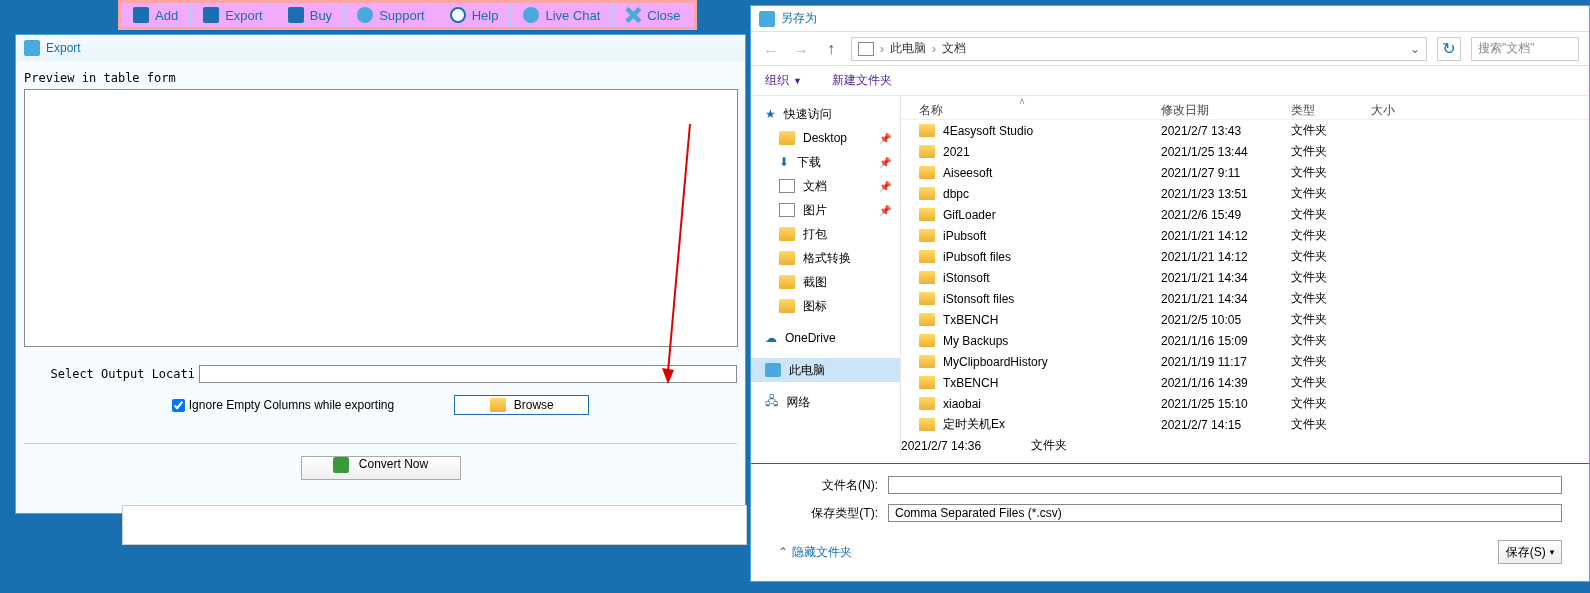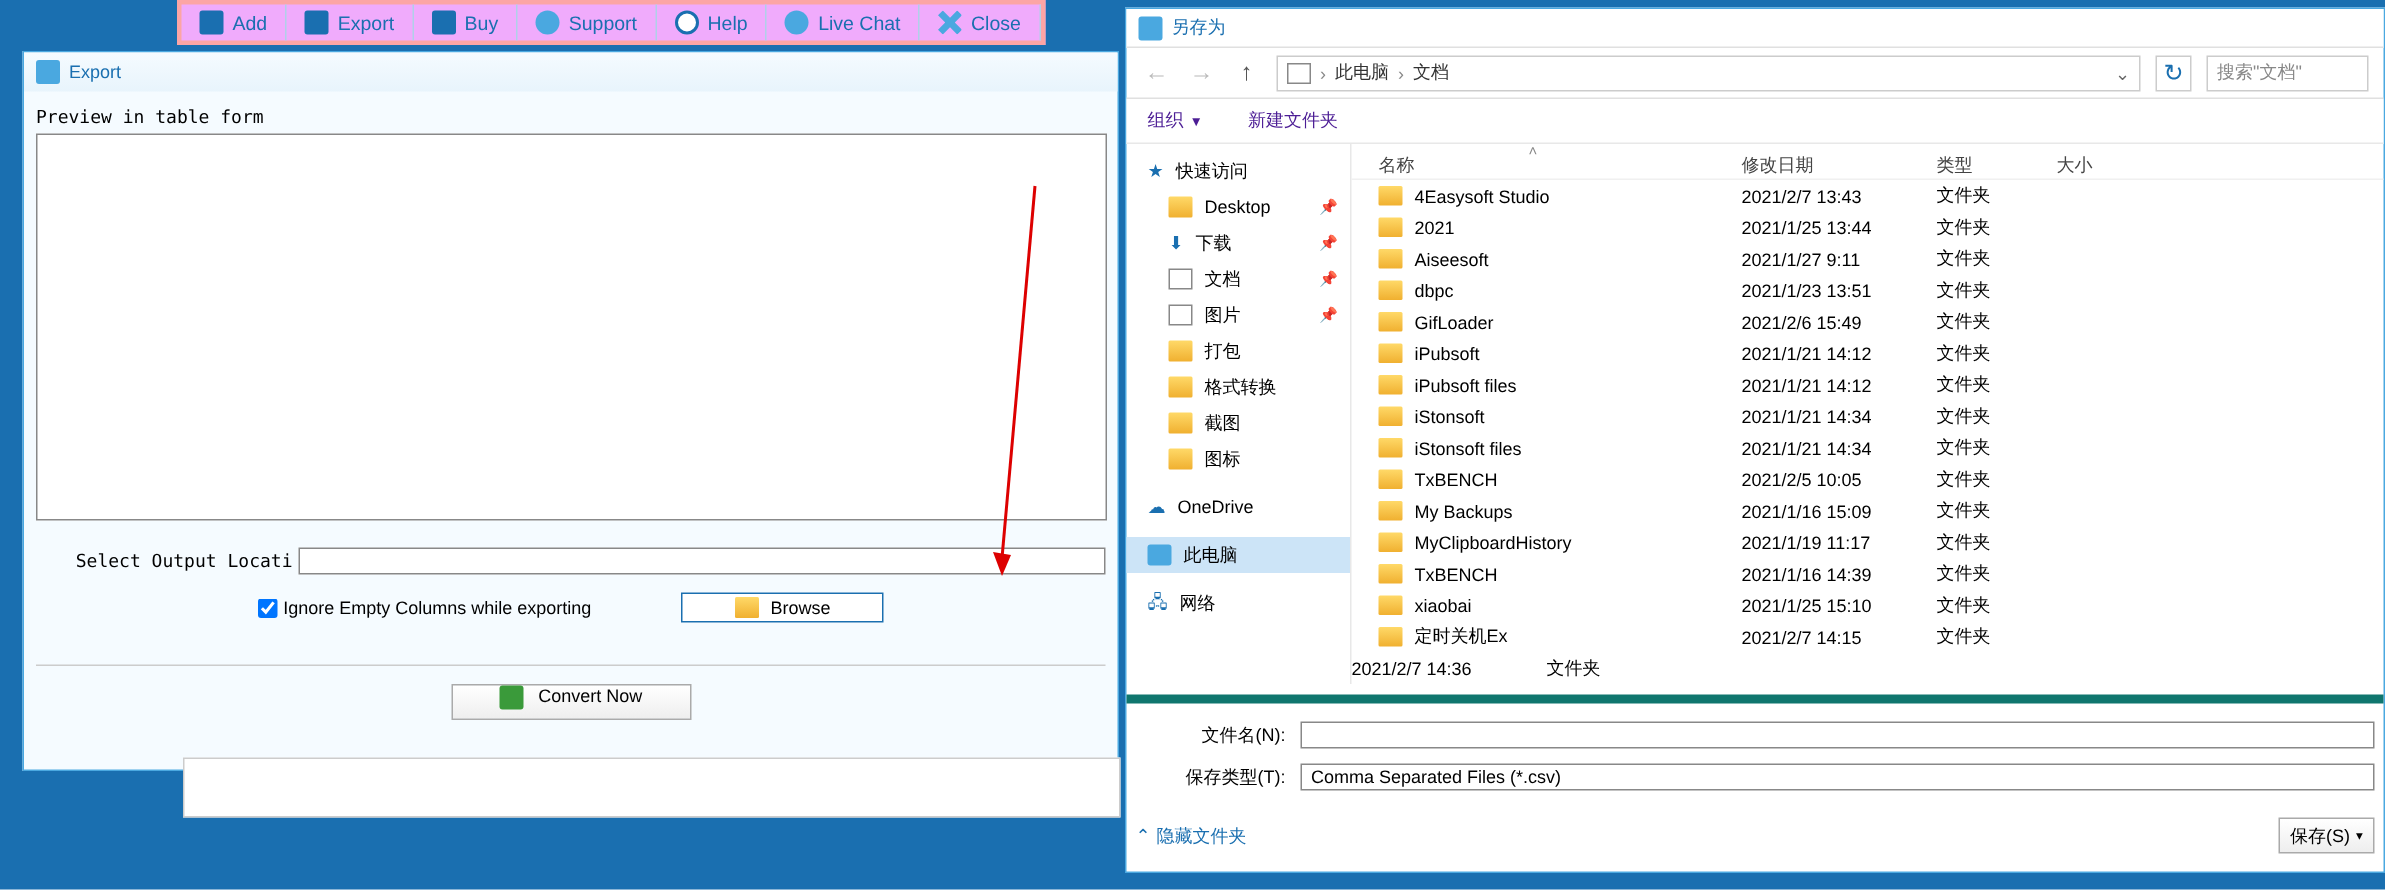--- a/index.html
+++ b/index.html
@@ -61,7 +61,7 @@
 .fl-row{display:flex;height:21px;align-items:center}
 .fl-row .col-name{display:flex;align-items:center;gap:8px}
 .fl-icon{width:16px;height:13px;background:linear-gradient(#ffd968,#f0b030);border-radius:1px}
-.sd-bottom{position:absolute;bottom:0;left:0;right:0;height:118px;border-top:6px solid #0f766e;padding:12px 6px;font-size:12px}
+.sd-bottom{position:absolute;bottom:0;left:0;right:0;height:118px;border-top:1px solid #0f766e;padding:12px 27px;font-size:12px}
 .sd-frow{display:flex;align-items:center;margin-bottom:10px}
 .sd-flabel{width:110px;text-align:right;padding-right:10px}
 .sd-finput{flex:1;height:18px;border:1px solid #888;padding:0 6px}

